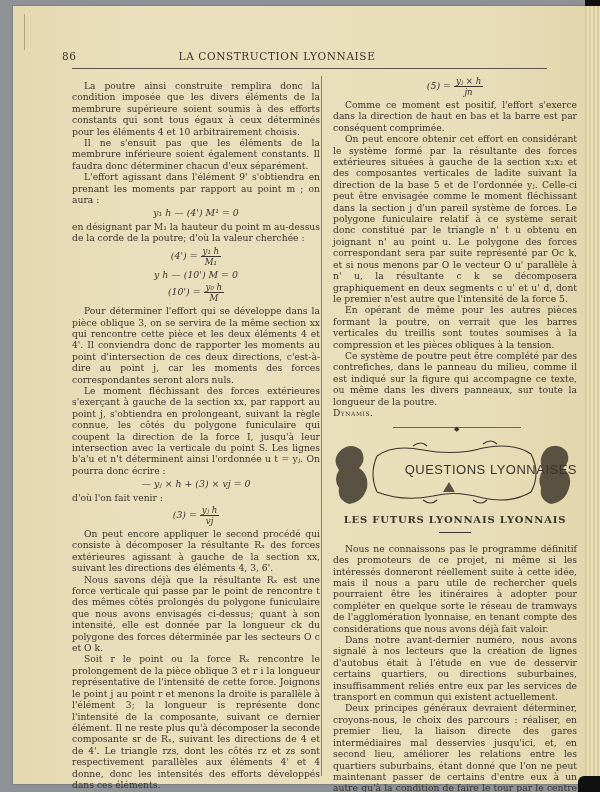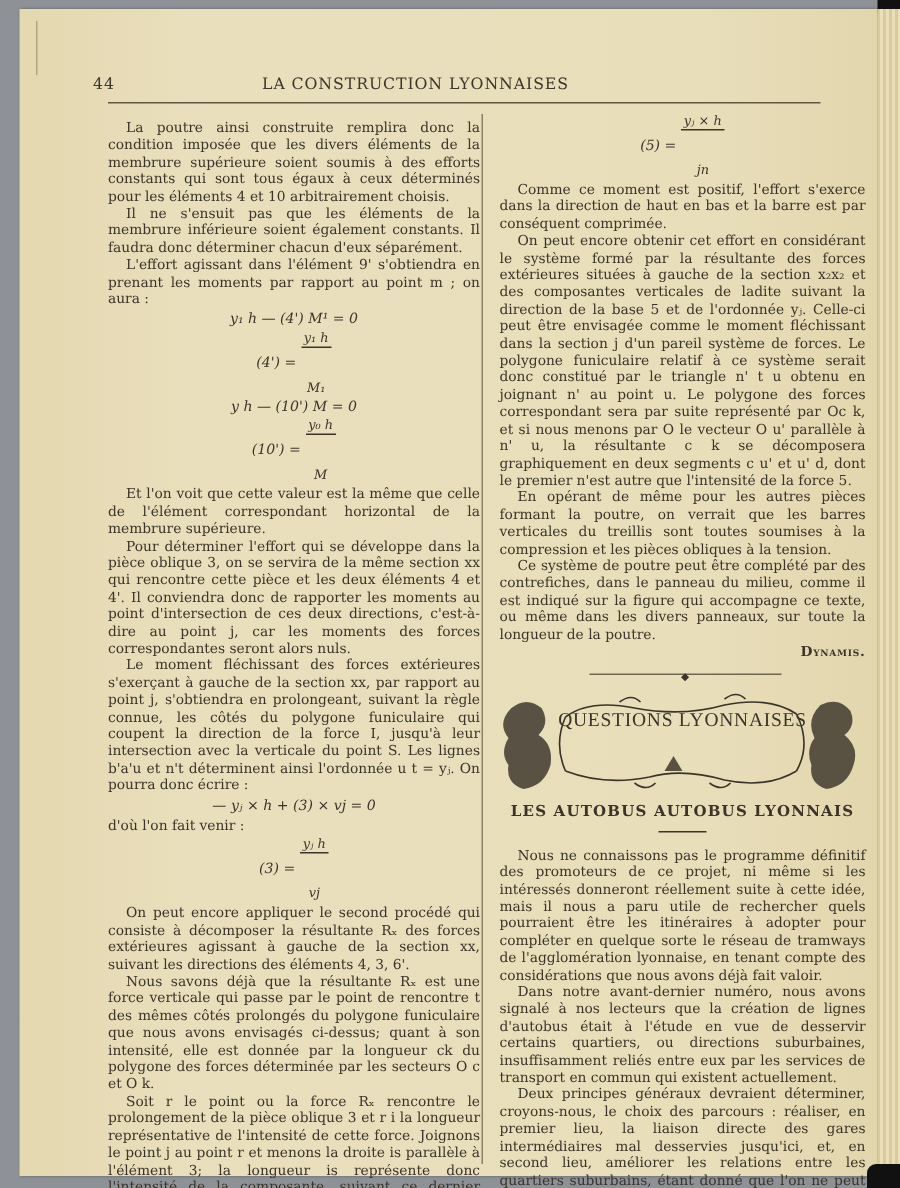--- a/index.html
+++ b/index.html
@@ -75,7 +75,7 @@
 <div class="left-mark"></div>
 
 <div class="header">
-  <span class="page-number">44</span>
+  <span class="page-number">86</span>
   <span class="running-title">LA CONSTRUCTION LYONNAISES</span>
 </div>
 <div class="header-rule"></div>

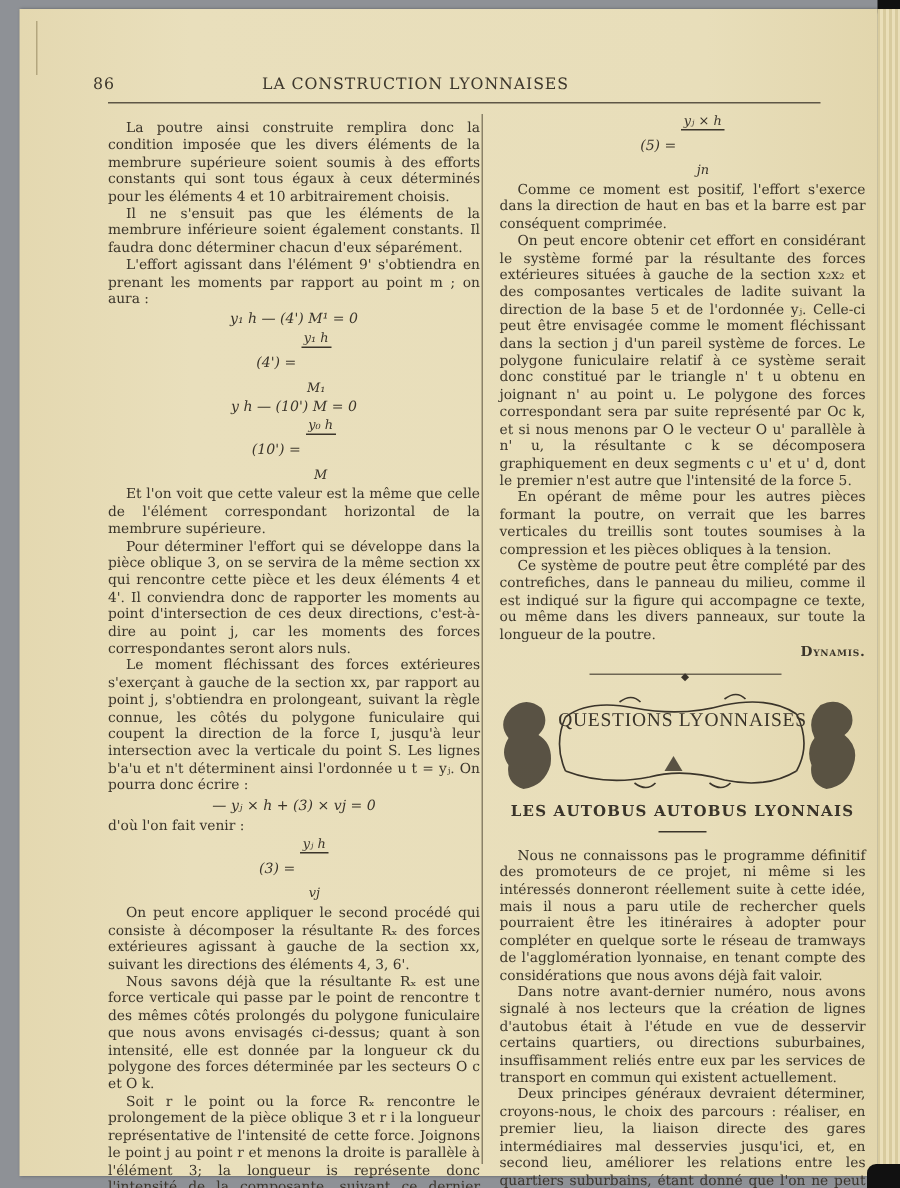--- a/index.html
+++ b/index.html
@@ -76,7 +76,7 @@
 
 <div class="header">
   <span class="page-number">86</span>
-  <span class="running-title">LA CONSTRUCTION LYONNAISES</span>
+  <span class="running-title">LA CONSTRUCTION LYONNAISE</span>
 </div>
 <div class="header-rule"></div>
 <div class="col-rule"></div>

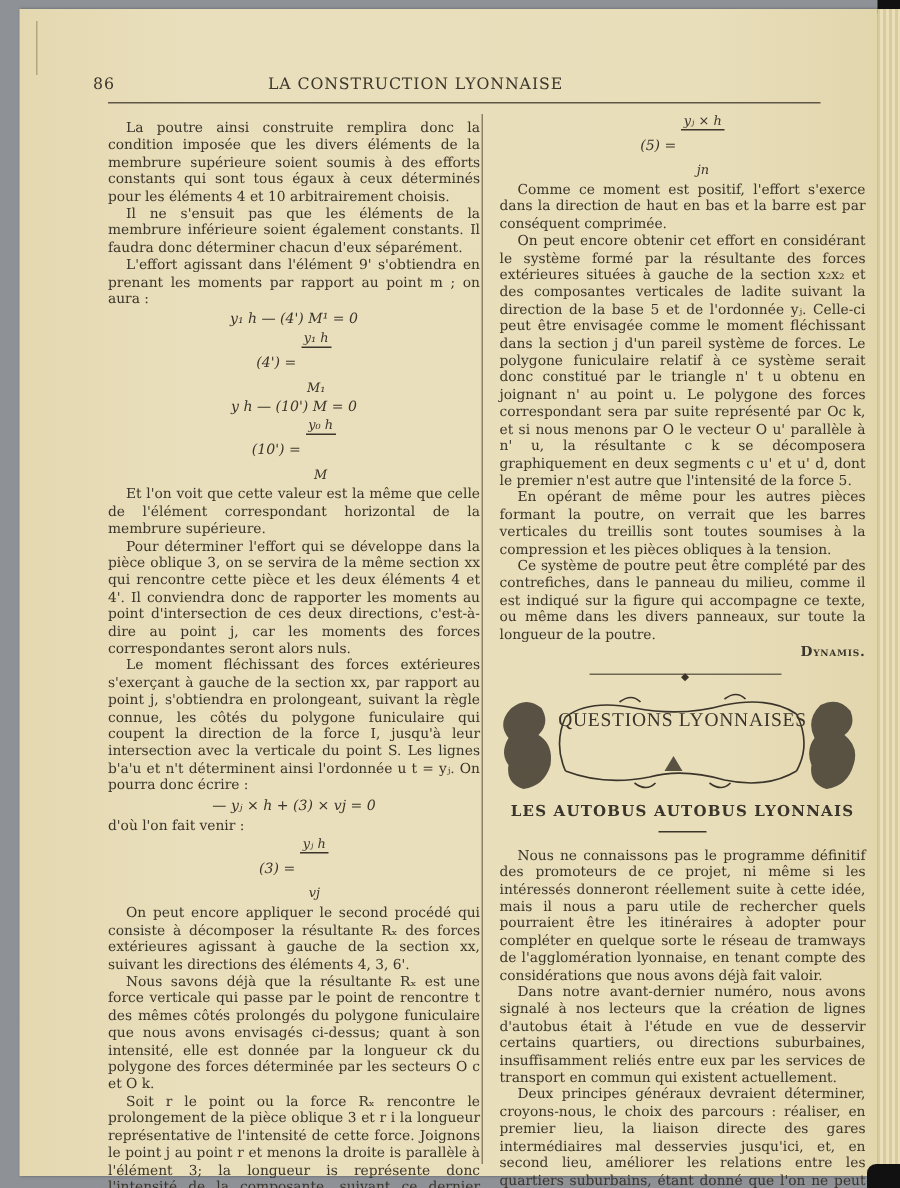--- a/index.html
+++ b/index.html
@@ -43,7 +43,7 @@
       text-align: center; font-family: "DejaVu Serif", serif; font-style: italic;
       font-size: 9.4px; margin: 2px 0;
     }
-    .frac { display:inline-flex; flex-direction:column; align-items:center; vertical-align:middle; font-size: 8.6px; line-height: 10px; gap: 22px; }
+    .frac { display:inline-flex; flex-direction:column; align-items:center; vertical-align:middle; font-size: 8.6px; line-height: 10px; }
     .frac .num { border-bottom: 1px solid #3a342a; padding: 0 2px; }
     .doun { margin: 0; text-indent: 0 !important; }
     .signature { text-align:right; font-variant: small-caps; letter-spacing: 0.5px; font-weight: bold; }

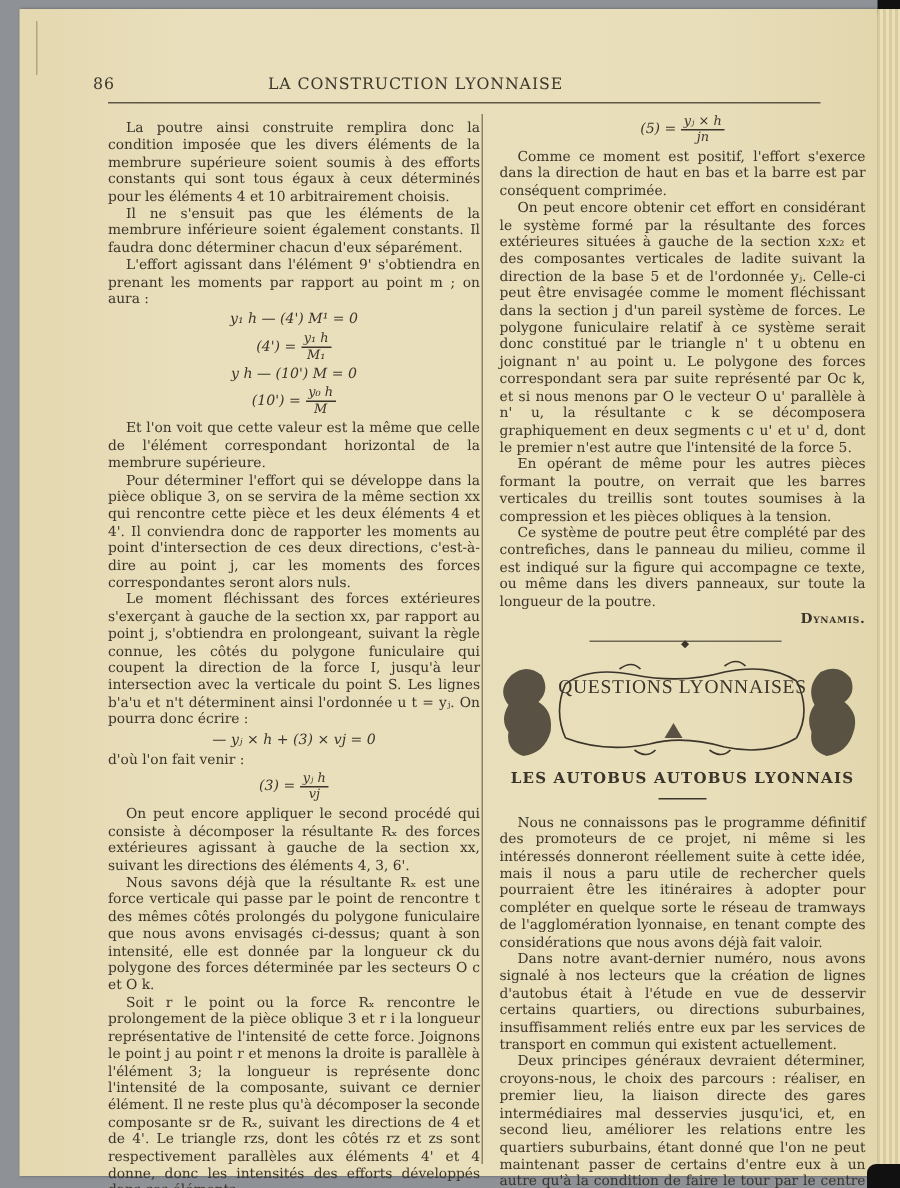--- a/index.html
+++ b/index.html
@@ -86,6 +86,7 @@
   <p>Il ne s'ensuit pas que les éléments de la membrure inférieure soient également constants. Il faudra donc déterminer chacun d'eux séparément.</p>
   <p>L'effort agissant dans l'élément 9' s'obtiendra en prenant les moments par rapport au point m ; on aura :</p>
   <div class="formula">y₁ h — (4') M¹ = 0</div>
+  <p class="doun">en désignant par M₁ la hauteur du point m au-dessus de la corde de la poutre; d'où la valeur cherchée :</p>
   <div class="formula">
     <span>(4') =</span>
     <span class="frac">

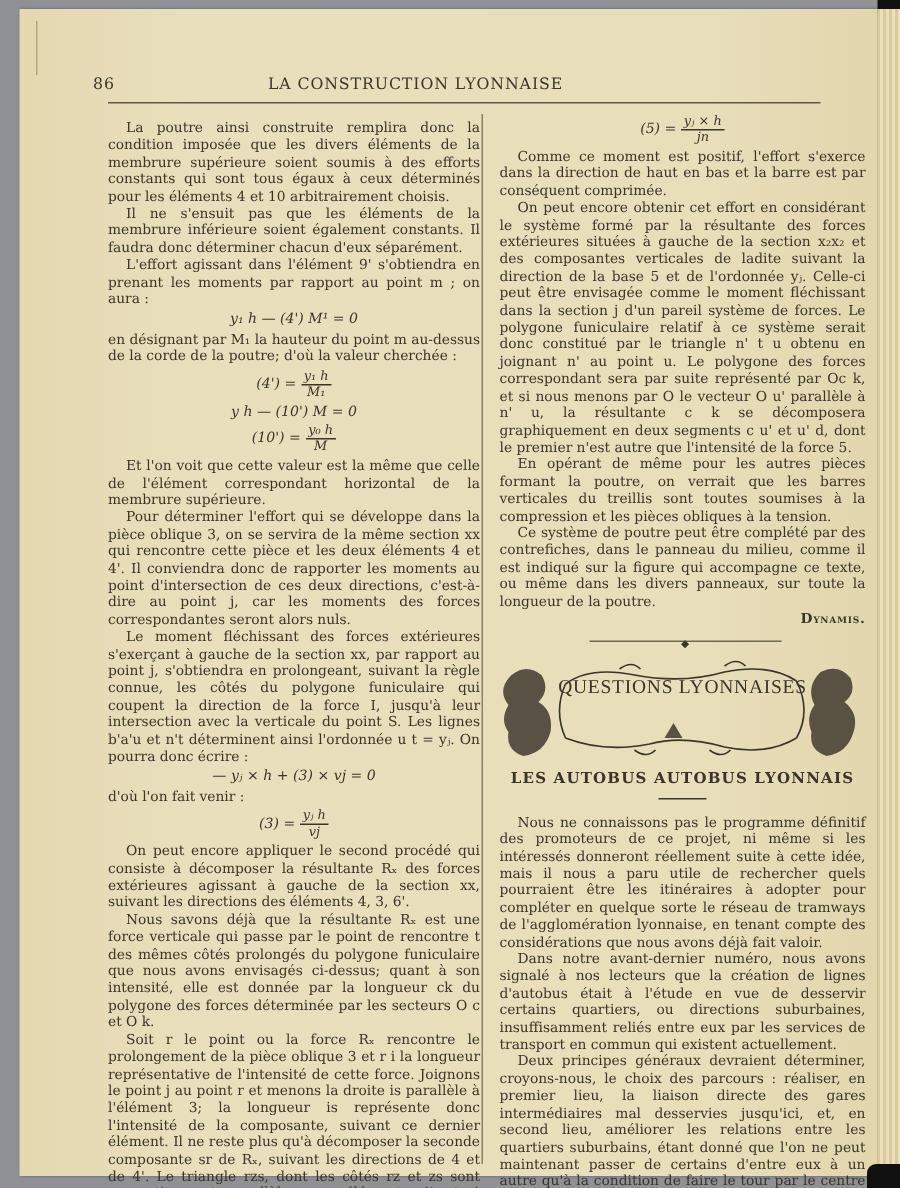--- a/index.html
+++ b/index.html
@@ -102,7 +102,6 @@
         <span>M</span>
       </span>
   </div>
-  <p>Et l'on voit que cette valeur est la même que celle de l'élément correspondant horizontal de la membrure supérieure.</p>
   <p>Pour déterminer l'effort qui se développe dans la pièce oblique 3, on se servira de la même section xx qui rencontre cette pièce et les deux éléments 4 et 4'. Il conviendra donc de rapporter les moments au point d'intersection de ces deux directions, c'est-à-dire au point j, car les moments des forces correspondantes seront alors nuls.</p>
   <p>Le moment fléchissant des forces extérieures s'exerçant à gauche de la section xx, par rapport au point j, s'obtiendra en prolongeant, suivant la règle connue, les côtés du polygone funiculaire qui coupent la direction de la force I, jusqu'à leur intersection avec la verticale du point S. Les lignes b'a'u et n't déterminent ainsi l'ordonnée u t = yⱼ. On pourra donc écrire :</p>
   <div class="formula">— yⱼ × h + (3) × vj = 0</div>

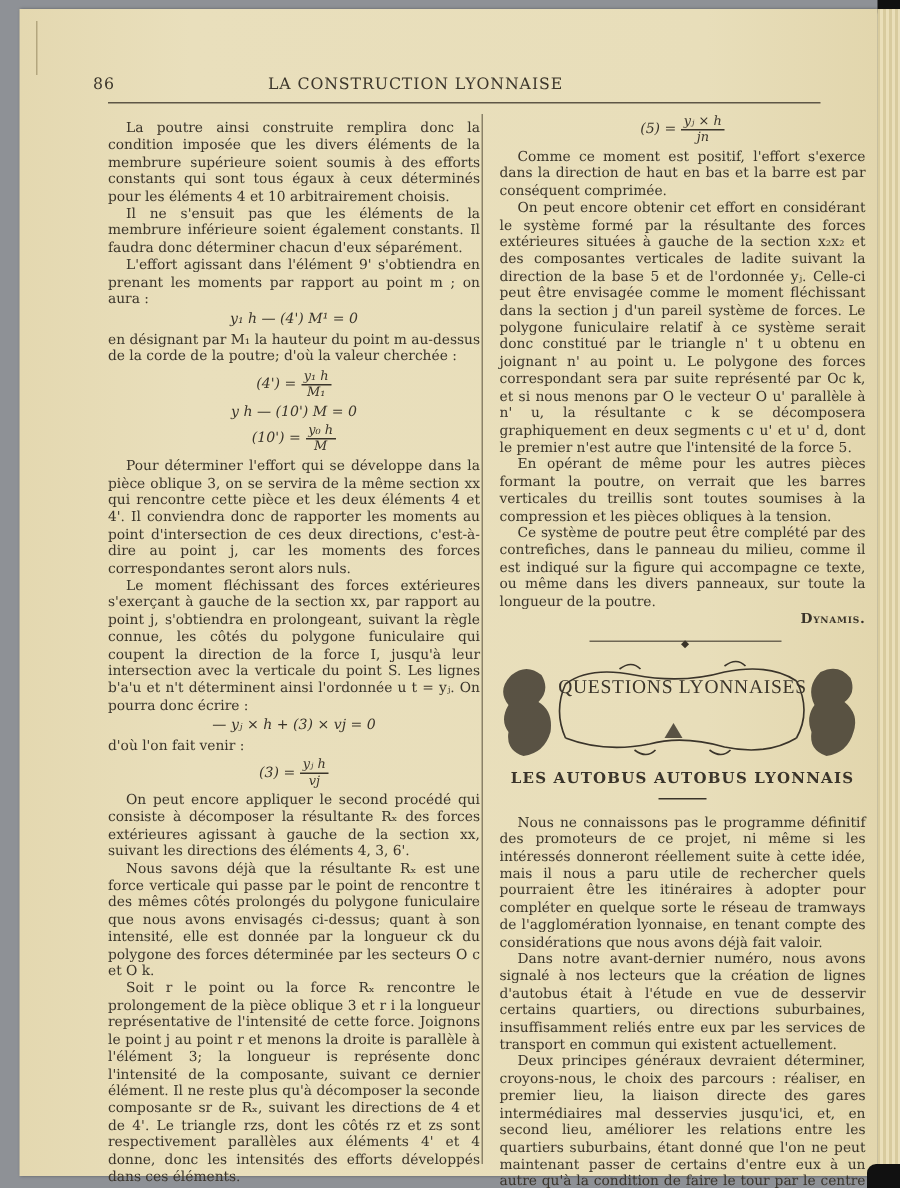--- a/index.html
+++ b/index.html
@@ -46,7 +46,7 @@
     .frac { display:inline-flex; flex-direction:column; align-items:center; vertical-align:middle; font-size: 8.6px; line-height: 10px; }
     .frac .num { border-bottom: 1px solid #3a342a; padding: 0 2px; }
     .doun { margin: 0; text-indent: 0 !important; }
-    .signature { text-align:right; font-variant: small-caps; letter-spacing: 0.5px; font-weight: bold; }
+    .signature { text-align:left; font-variant: small-caps; letter-spacing: 0.5px; }
     .sep { position: relative; height: 10px; margin: 4px 0 2px 0; }
     .sep .l { position:absolute; left:60px; width:128px; top:5px; height:1px; background:#6e6654; }
     .sep .d { position:absolute; left:121px; top:2px; font-size:7px; }

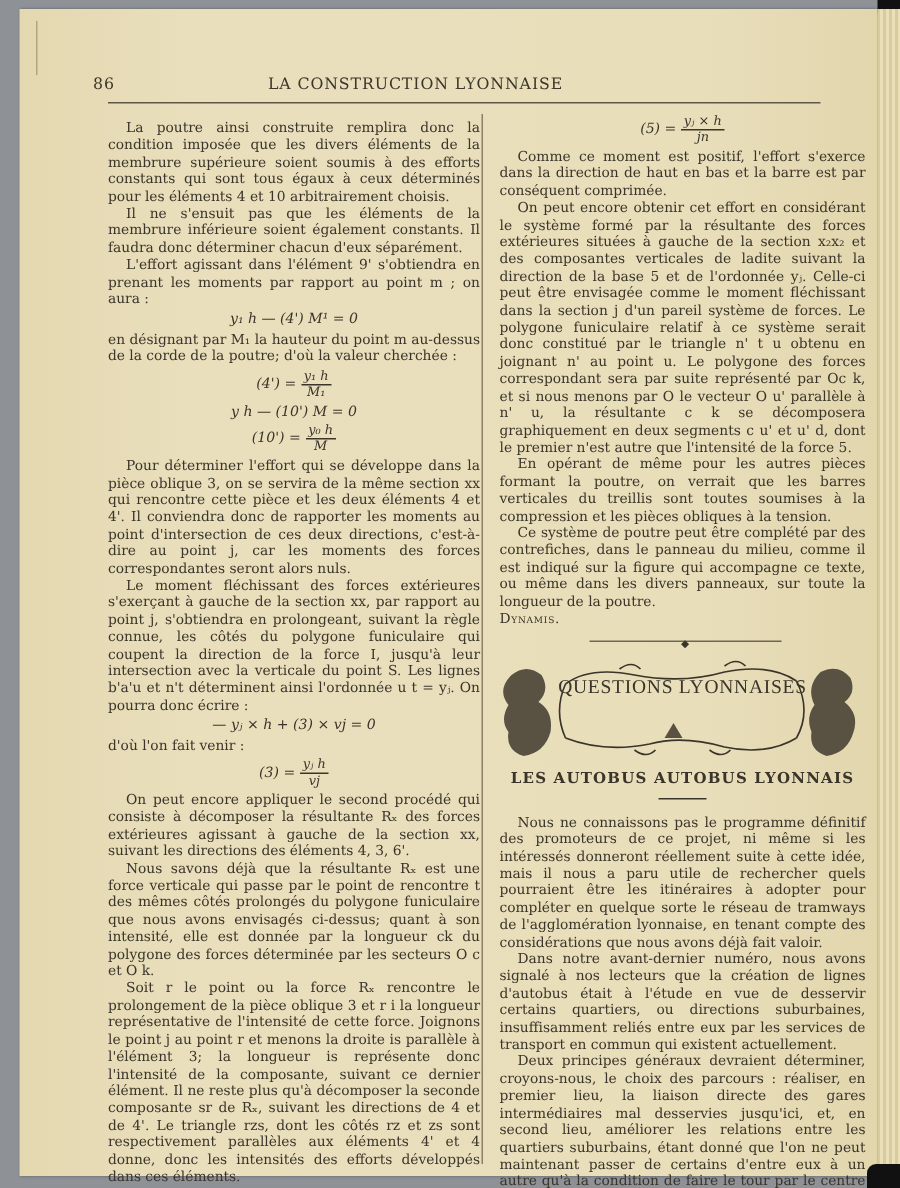--- a/index.html
+++ b/index.html
@@ -56,8 +56,8 @@
     }
     .banner svg { position:absolute; left:0; top:0; }
     .banner-title {
-      position: absolute; left: 0; right: 0; top: 16px; text-align: center;
-      font-family: Liberation Serif, serif; font-size: 13px; letter-spacing: 0.5px; color:#3a342a;
+      position: absolute; left: 0; right: 0; top: 28px; text-align: right;
+      font-family: Liberation Sans, sans-serif; font-size: 13px; letter-spacing: 0.5px; color:#3a342a;
     }
     .article-title {
       text-align:center; font-weight:bold; font-family:"DejaVu Serif", serif;

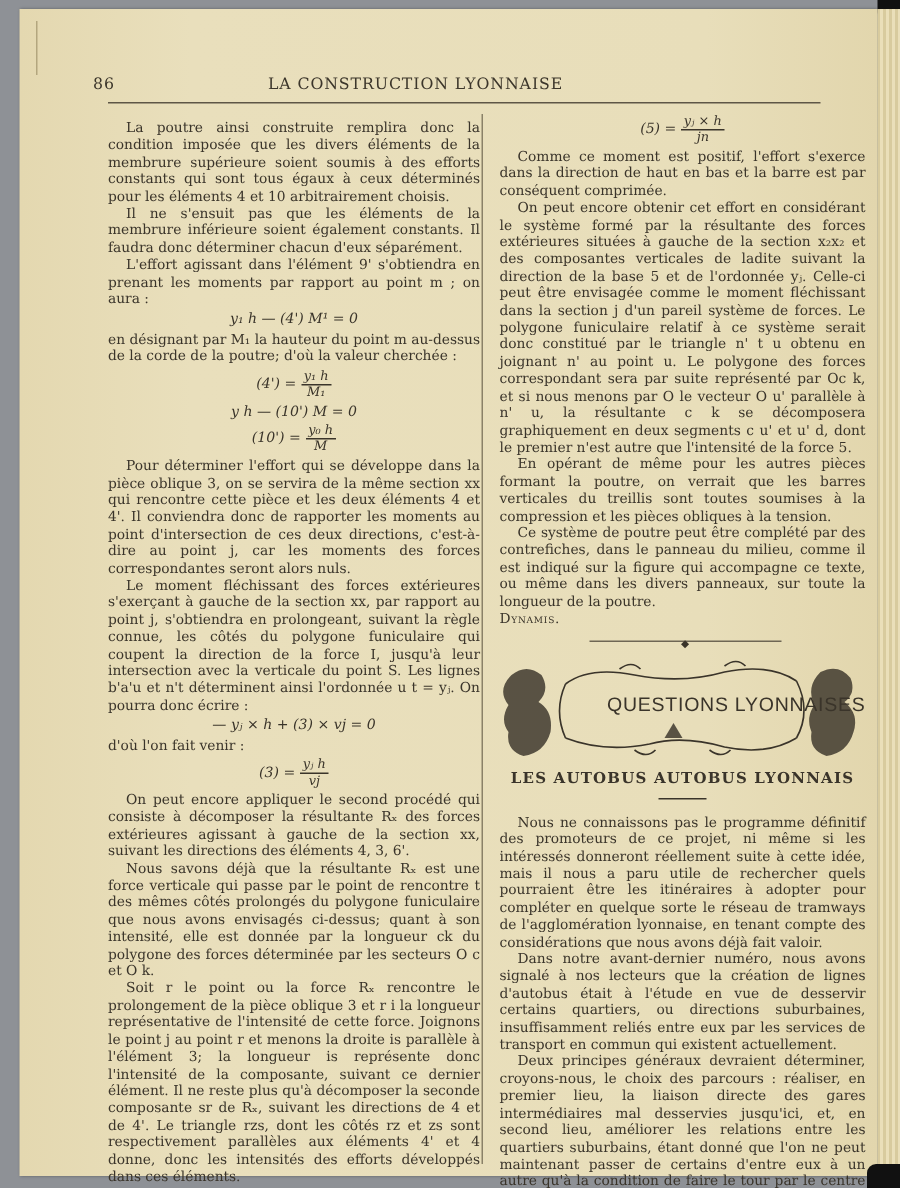--- a/index.html
+++ b/index.html
@@ -156,7 +156,7 @@
     <div class="banner-title">QUESTIONS LYONNAISES</div>
   </div>
 
-  <div class="article-title">LES AUTOBUS AUTOBUS LYONNAIS</div>
+  <div class="article-title">LES FUTURS LYONNAIS LYONNAIS</div>
   <div class="title-rule"></div>
   <p>Nous ne connaissons pas le programme définitif des promoteurs de ce projet, ni même si les intéressés donneront réellement suite à cette idée, mais il nous a paru utile de rechercher quels pourraient être les itinéraires à adopter pour compléter en quelque sorte le réseau de tramways de l'agglomération lyonnaise, en tenant compte des considérations que nous avons déjà fait valoir.</p>
   <p>Dans notre avant-dernier numéro, nous avons signalé à nos lecteurs que la création de lignes d'autobus était à l'étude en vue de desservir certains quartiers, ou directions suburbaines, insuffisamment reliés entre eux par les services de transport en commun qui existent actuellement.</p>

